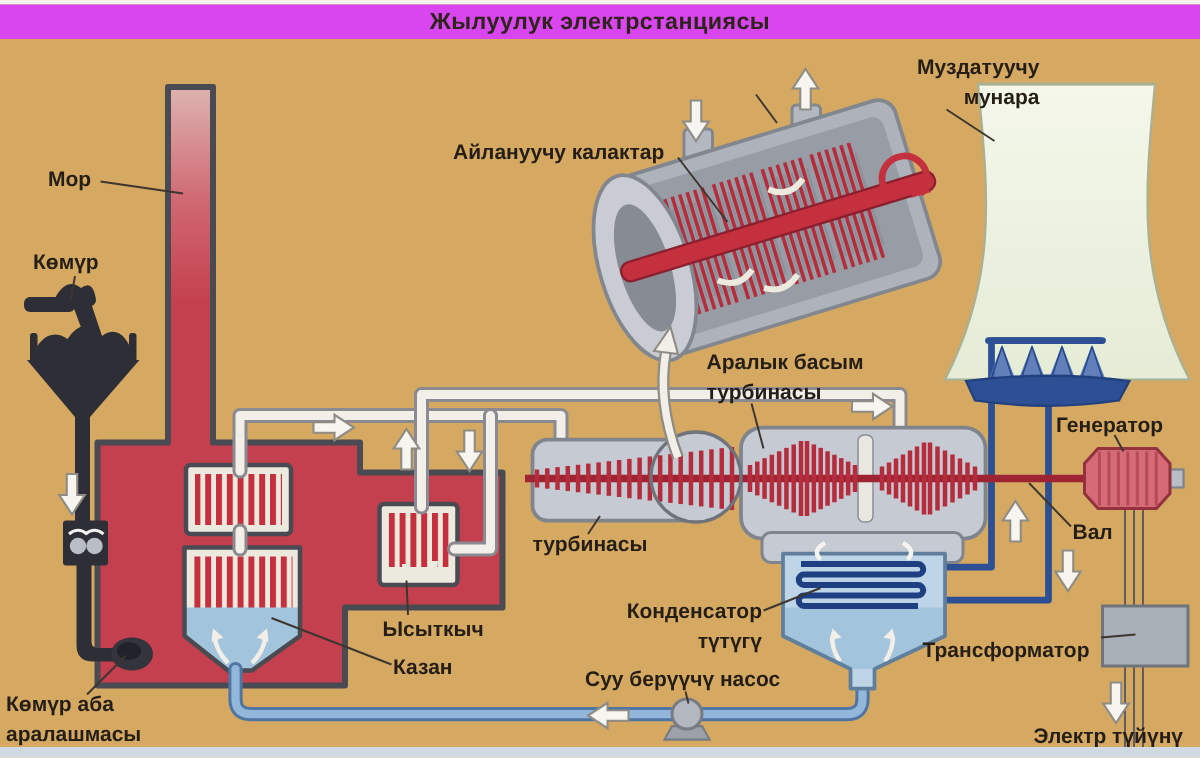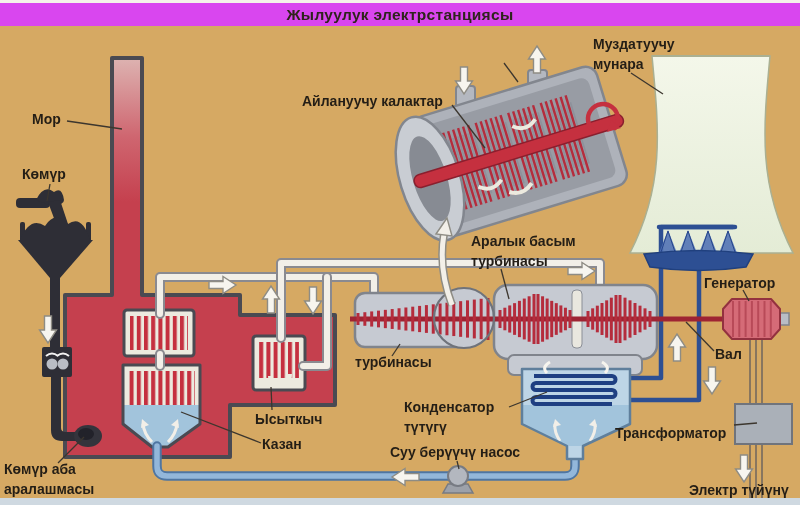--- a/index.html
+++ b/index.html
@@ -12,7 +12,7 @@
   .dsvg{position:absolute;left:0;top:0}
   .lbl{position:absolute;font:600 14px/20px "Liberation Sans",sans-serif;color:#241e16;white-space:nowrap}
   .lbl span{display:block}
-  .ctr{text-align:left}
+  .ctr{text-align:right}
   .ind span:last-child{padding-left:8px}
   .strip{position:absolute;left:0;bottom:0;width:100%;height:7px;background:#cfd9e1}
   .warr{fill:#f7f5ef;stroke:#8e8c84;stroke-width:1.4}

